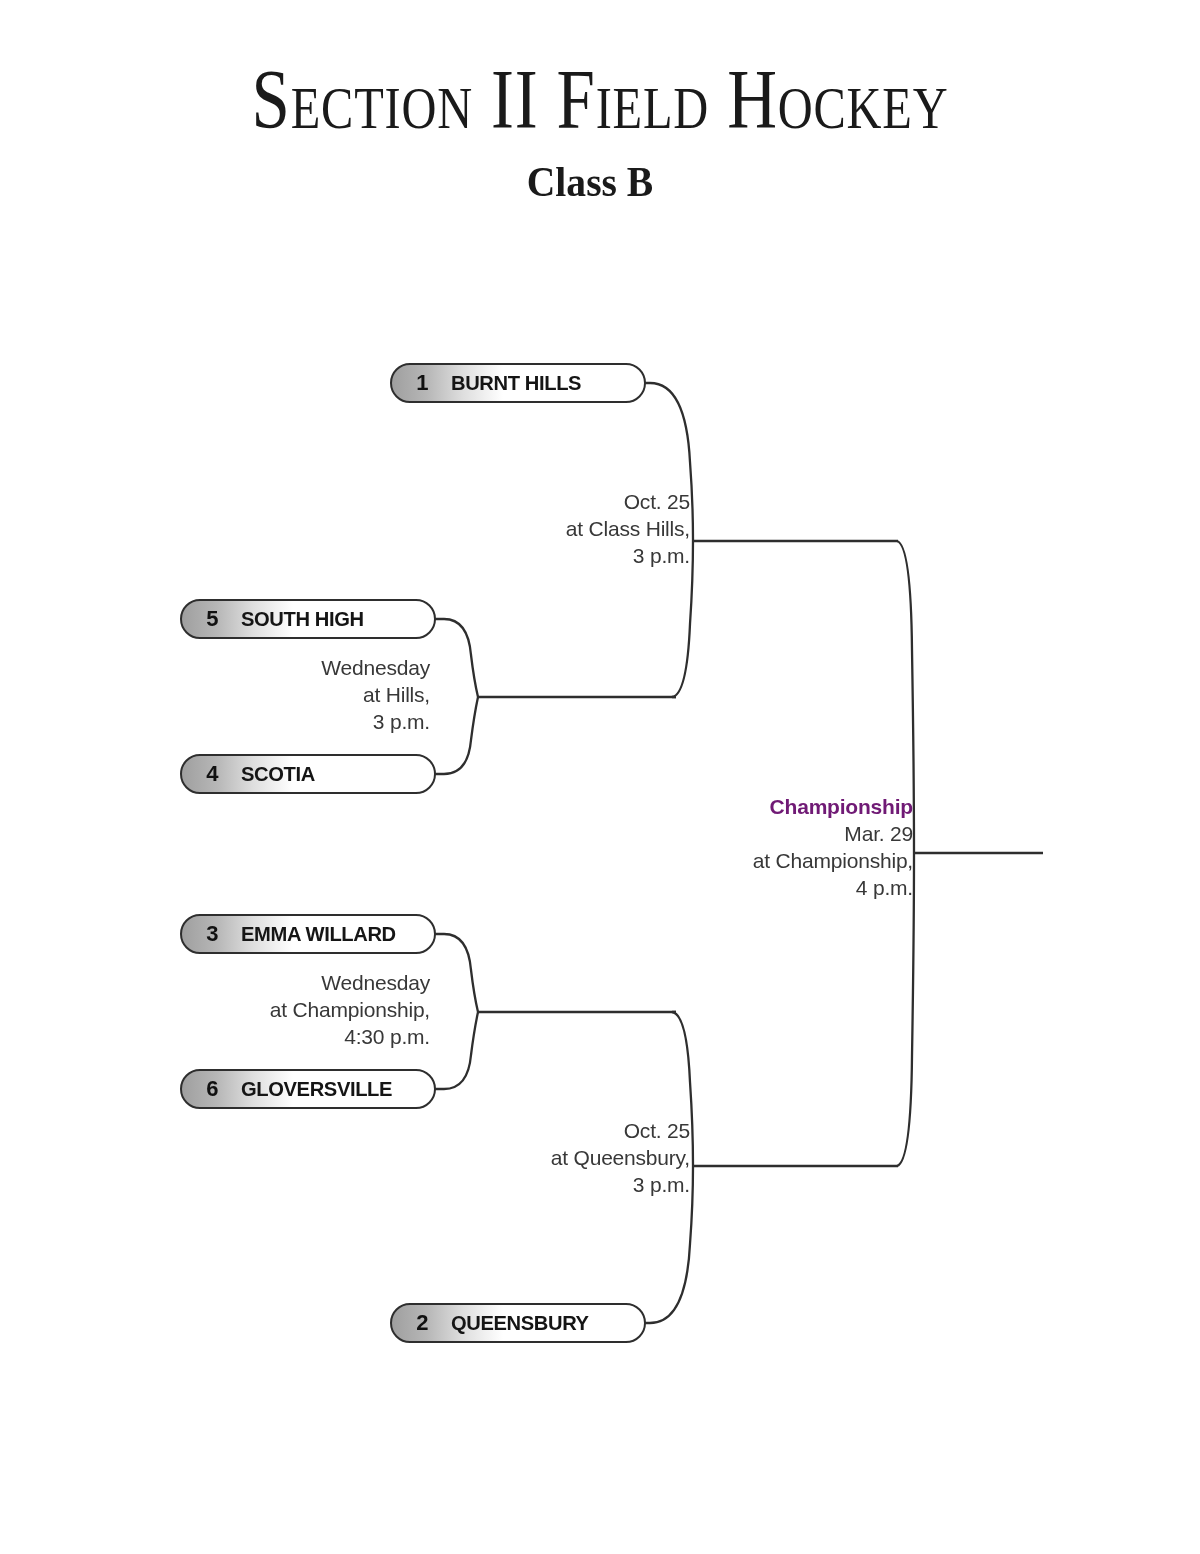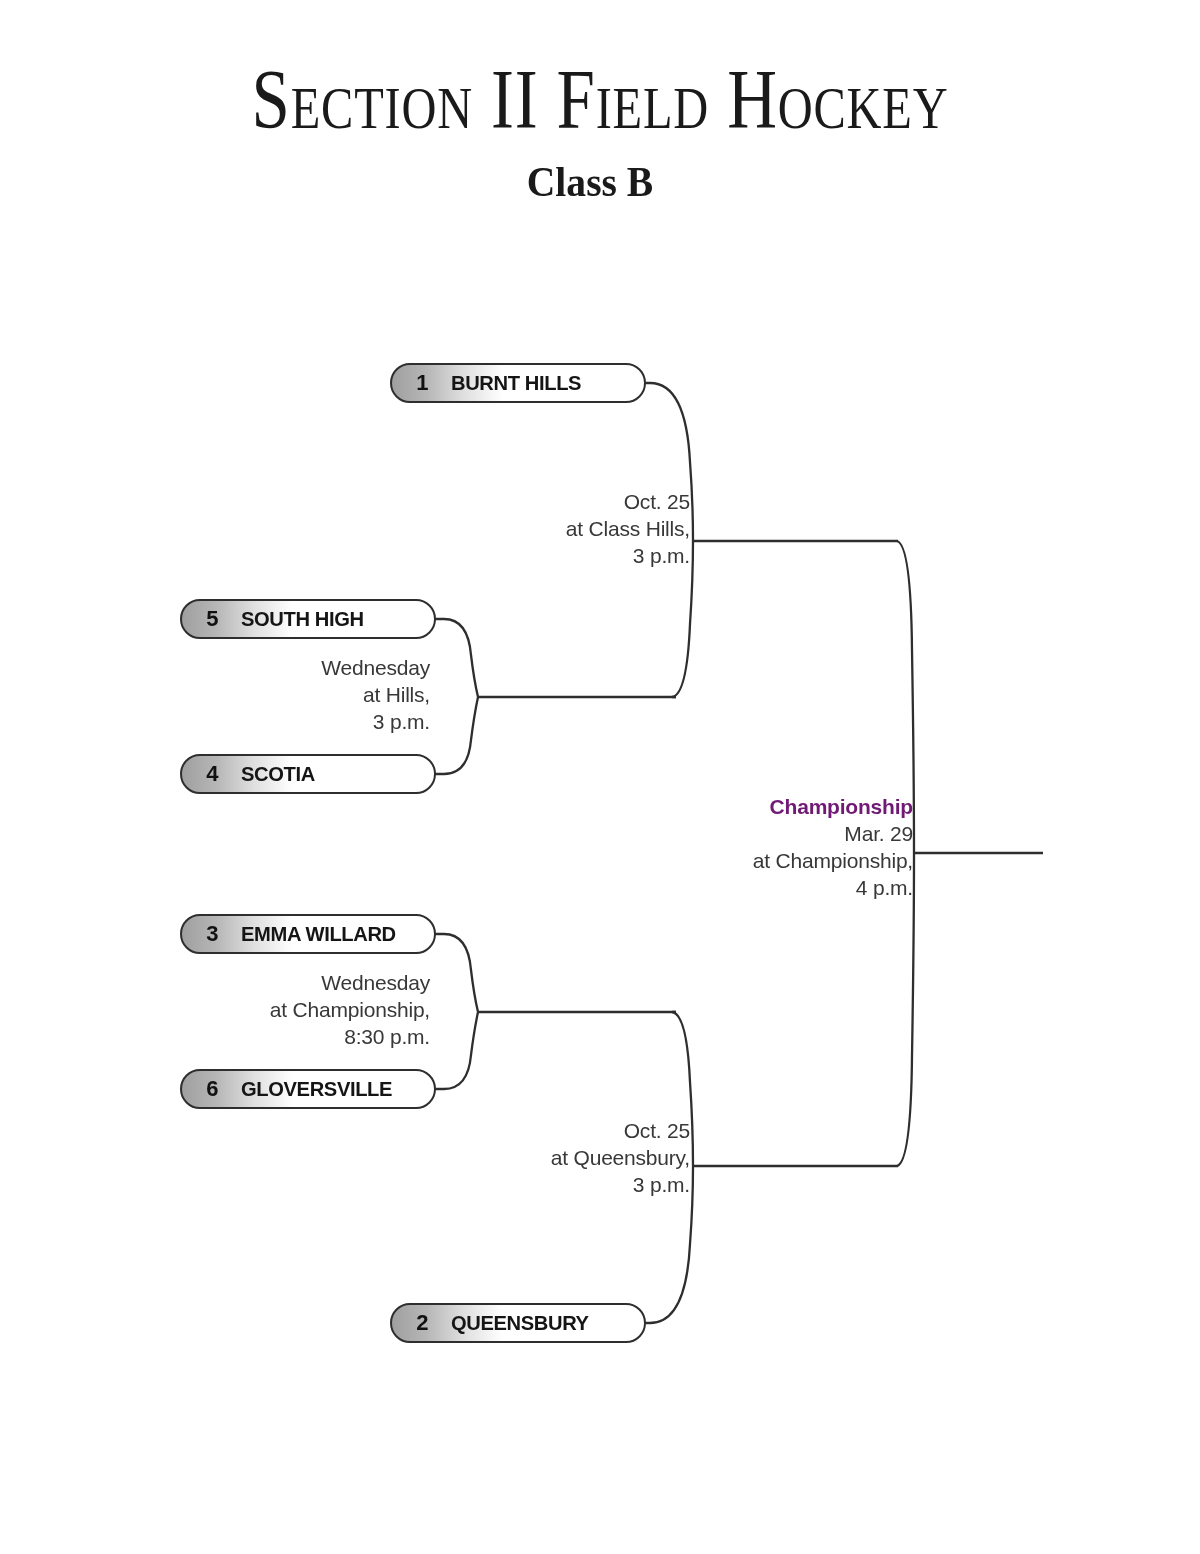--- a/index.html
+++ b/index.html
@@ -113,7 +113,7 @@
 <div class="note" style="left:180px;top:969px;">
   <div>Wednesday</div>
   <div>at Championship,</div>
-  <div>8:30 p.m.</div>
+  <div>4:30 p.m.</div>
 </div>
 
 <div class="note" style="left:440px;top:1117px;">

